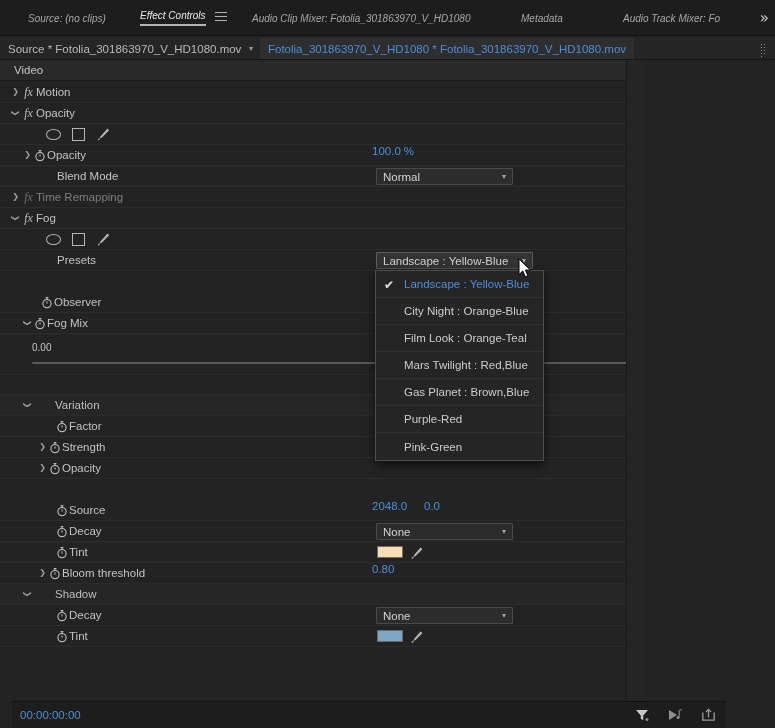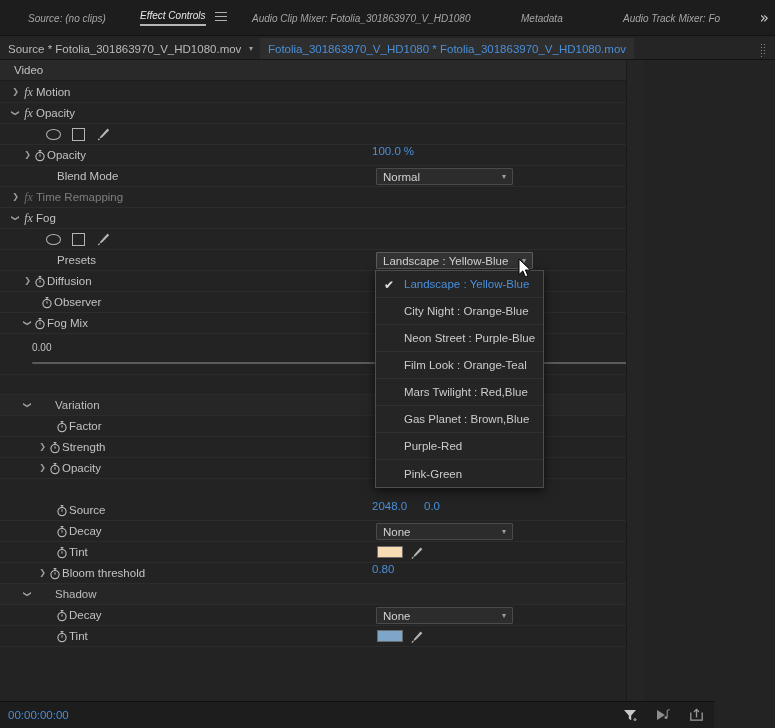--- a/index.html
+++ b/index.html
@@ -423,27 +423,6 @@
       </div>
     </div>
 
-    <div class="row plain" style="top:211px">
-      <div class="cell-label" style="left:22px">
-        <span class="tri closed"></span>
-        <span class="sw">
-          <svg width="12" height="13" viewBox="0 0 12 13">
-              <circle cx="6" cy="7.6" r="4.1" stroke="#c0c0c0" stroke-width="1.1" fill="none"></circle>
-              <path d="M4.6 1.6 H7.4" stroke="#c0c0c0" stroke-width="1.1"></path>
-              <path d="M6 3.4 V1.8" stroke="#c0c0c0" stroke-width="1.1"></path>
-              <path d="M6 7.6 V5.3" stroke="#c0c0c0" stroke-width="1"></path>
-            </svg>
-        </span>
-        <span class="lbl">Diffusion</span>
-      </div>
-      <div class="reset">
-        <svg width="13" height="13" viewBox="0 0 13 13">
-            <path d="M3 5.5 Q6.5 1.5 10 5.5 Q11 7.5 9 9.5" stroke="#c0c0c0" stroke-width="1.2" fill="none"></path>
-            <path d="M1.5 3 L3 5.8 L5.8 4.6 Z" fill="#c0c0c0"></path>
-            <path d="M2 11.4 H11" stroke="#c0c0c0" stroke-width="1"></path>
-          </svg>
-      </div>
-    </div>
 
     <div class="row plain" style="top:232px">
       <div class="cell-label" style="left:40px">

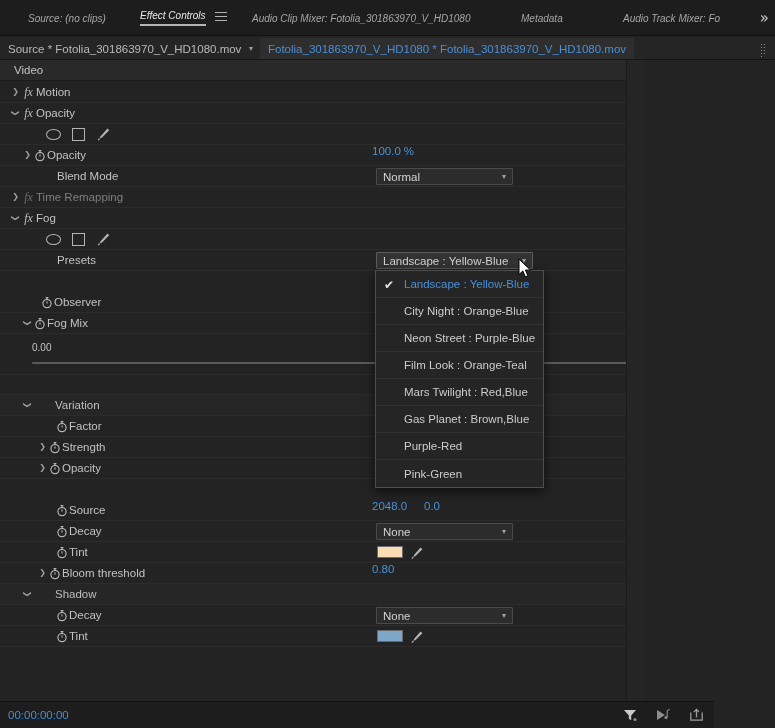--- a/index.html
+++ b/index.html
@@ -732,9 +732,6 @@
         <span>City Night : Orange-Blue</span>
       </div>
       <div class="menu-item">
-        <span>Neon Street : Purple-Blue</span>
-      </div>
-      <div class="menu-item">
         <span>Film Look : Orange-Teal</span>
       </div>
       <div class="menu-item">

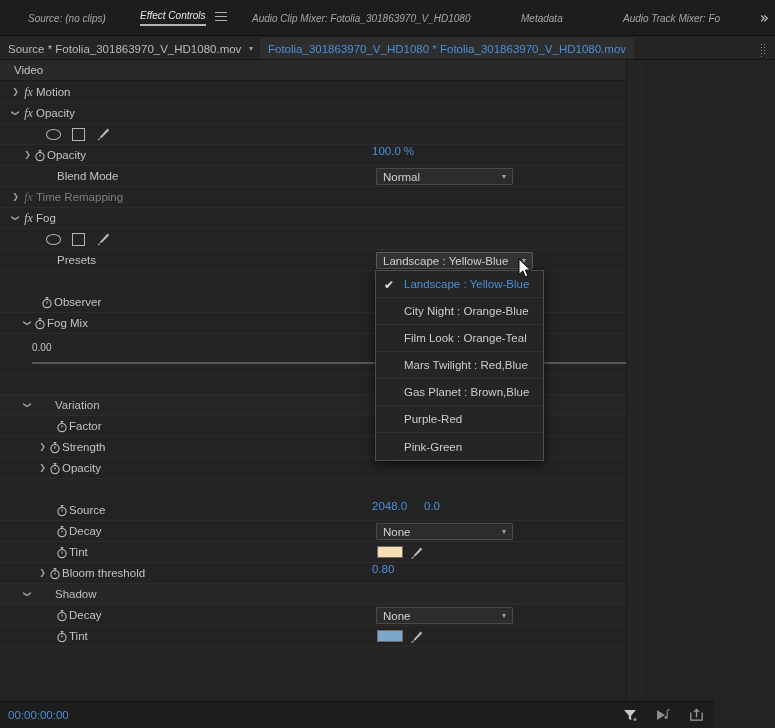--- a/index.html
+++ b/index.html
@@ -198,7 +198,7 @@
 
   
   .statusbar {
-    position: absolute; left: 0; bottom: 0; width: 714px; height: 27px;
+    position: absolute; left: 12px; bottom: 0; width: 714px; height: 27px;
     background: #1d1d1d; border-top: 1px solid #111;
     display: flex; align-items: center;
   }

